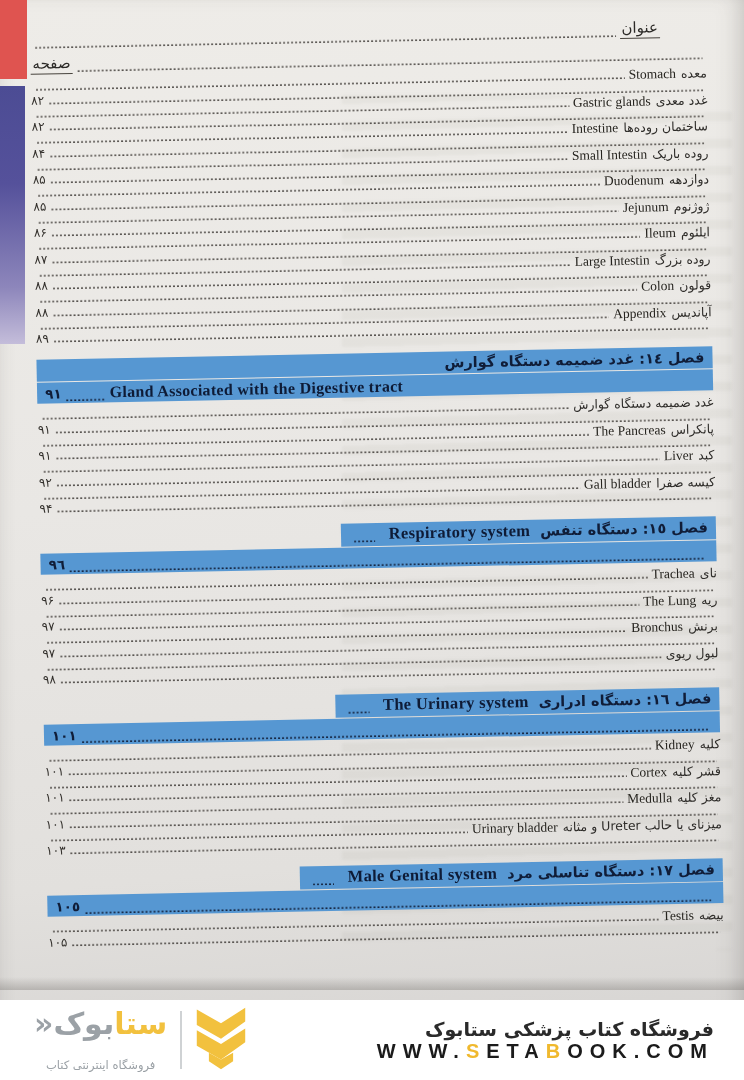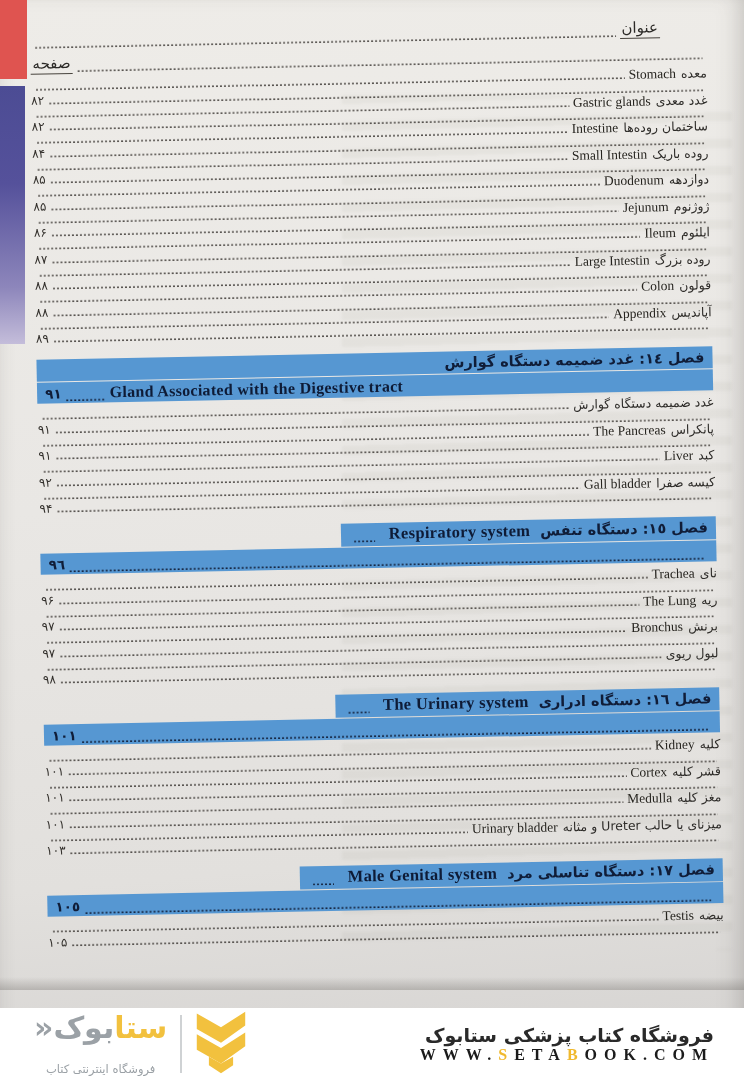--- a/index.html
+++ b/index.html
@@ -69,7 +69,7 @@
   
   .page-shadow{position:absolute;left:0;right:0;bottom:90px;height:13px;
     background:linear-gradient(180deg,rgba(0,0,0,0),rgba(60,55,50,.24));}
-  .footer{position:absolute;left:0;bottom:0;width:744px;height:72px;background:#ffffff;
+  .footer{position:absolute;left:0;bottom:0;width:744px;height:80px;background:#ffffff;
     display:flex;align-items:center;justify-content:space-between;padding:0 30px 0 34px;}
   .brand{display:flex;align-items:center;}
   .wm-col{display:flex;flex-direction:column;align-items:center;}

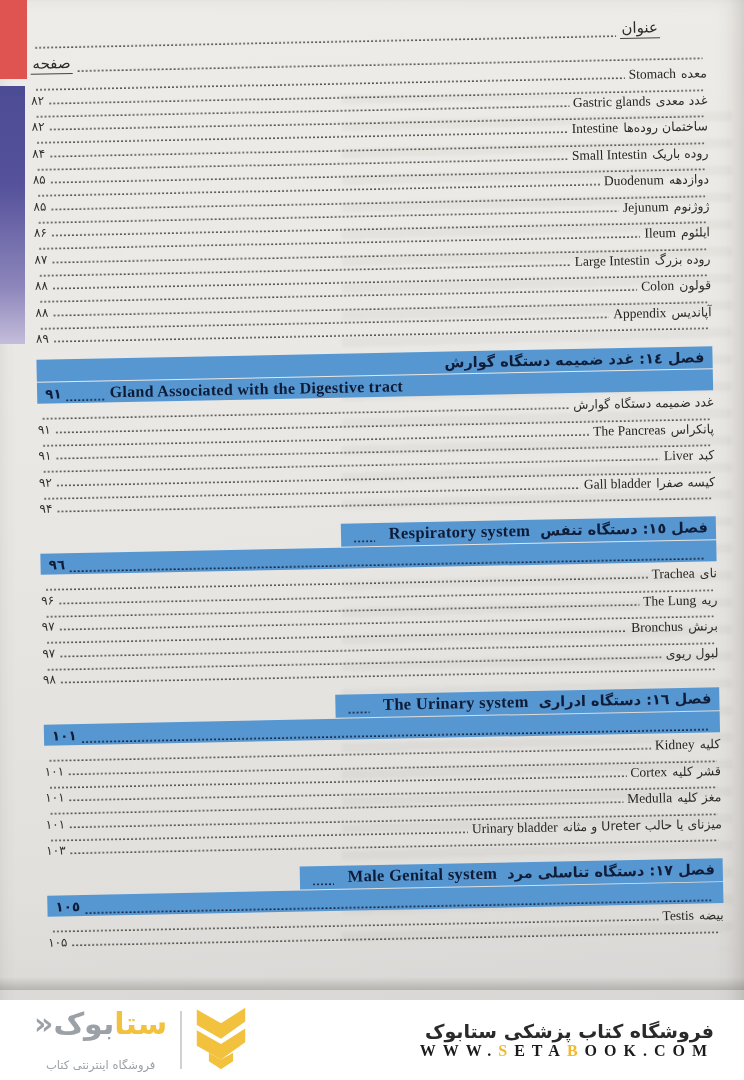--- a/index.html
+++ b/index.html
@@ -80,7 +80,7 @@
   .divider{width:2px;height:58px;background:#cfd2d4;margin:0 13px;}
   .right-block{display:flex;flex-direction:column;align-items:flex-end;gap:1px;}
   .store{font-size:19px;font-weight:bold;color:#2a2a2a;direction:rtl;white-space:nowrap;line-height:1.1;}
-  .url{font-family:Liberation Serif, serif;font-weight:bold;font-size:16px;letter-spacing:7px;
+  .url{font-family:Liberation Sans, sans-serif;font-weight:bold;font-size:20px;letter-spacing:7px;
     color:#1b1b1b;white-space:nowrap;line-height:1;}
   .url .g{color:#f0b92e;}
 </style>

